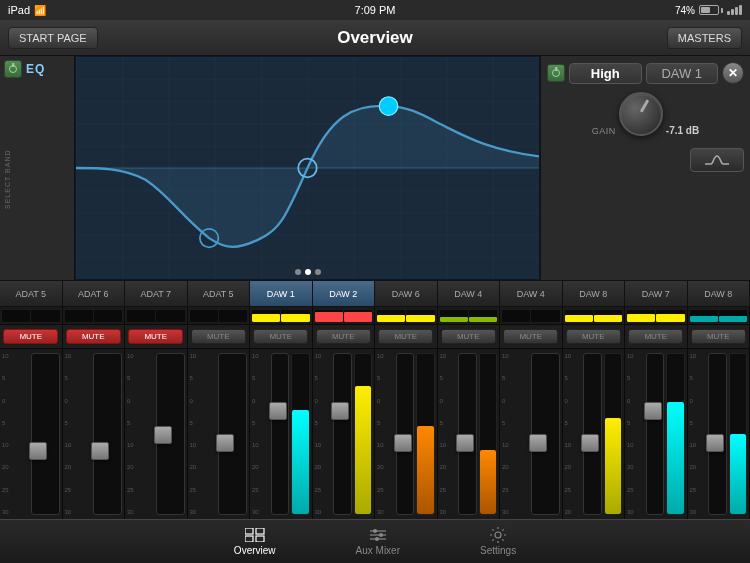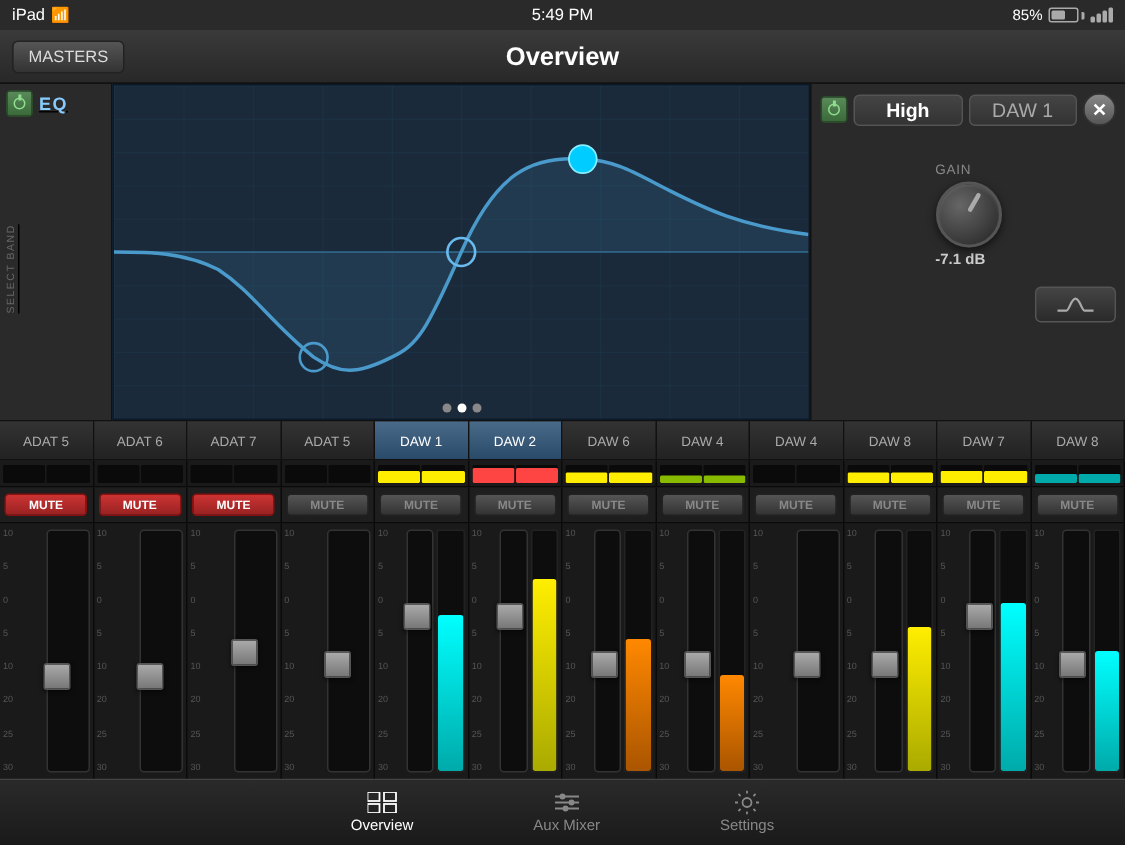--- a/index.html
+++ b/index.html
@@ -523,7 +523,7 @@
     <span>iPad</span>
     <span class="wifi-icon">📶</span>
   </div>
-  <span class="status-center">5:49 PM</span>
+  <span class="status-center">7:09 PM</span>
   <div class="status-right">
     <span>85%</span>
     <div class="battery-icon">

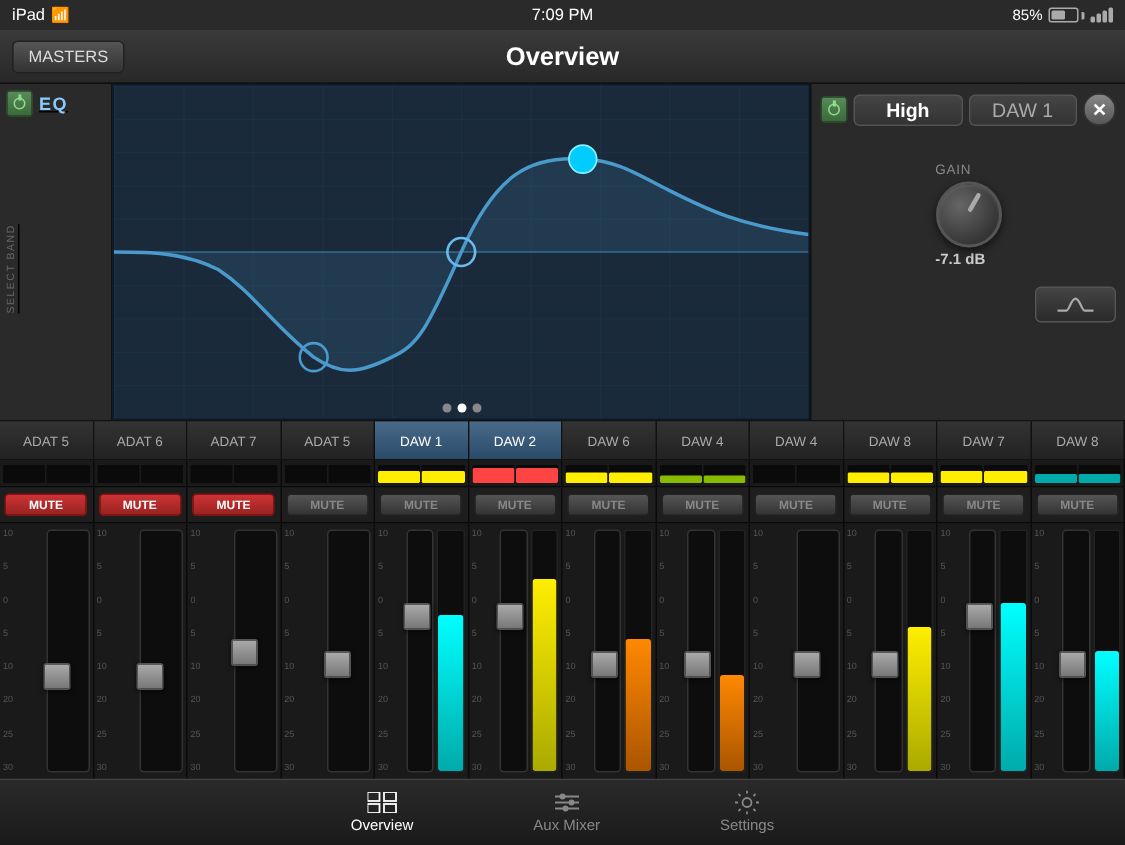--- a/index.html
+++ b/index.html
@@ -525,7 +525,7 @@
   </div>
   <span class="status-center">7:09 PM</span>
   <div class="status-right">
-    <span>85%</span>
+    <span>74%</span>
     <div class="battery-icon">
       <div class="battery-body">
           <div class="battery-fill"></div>

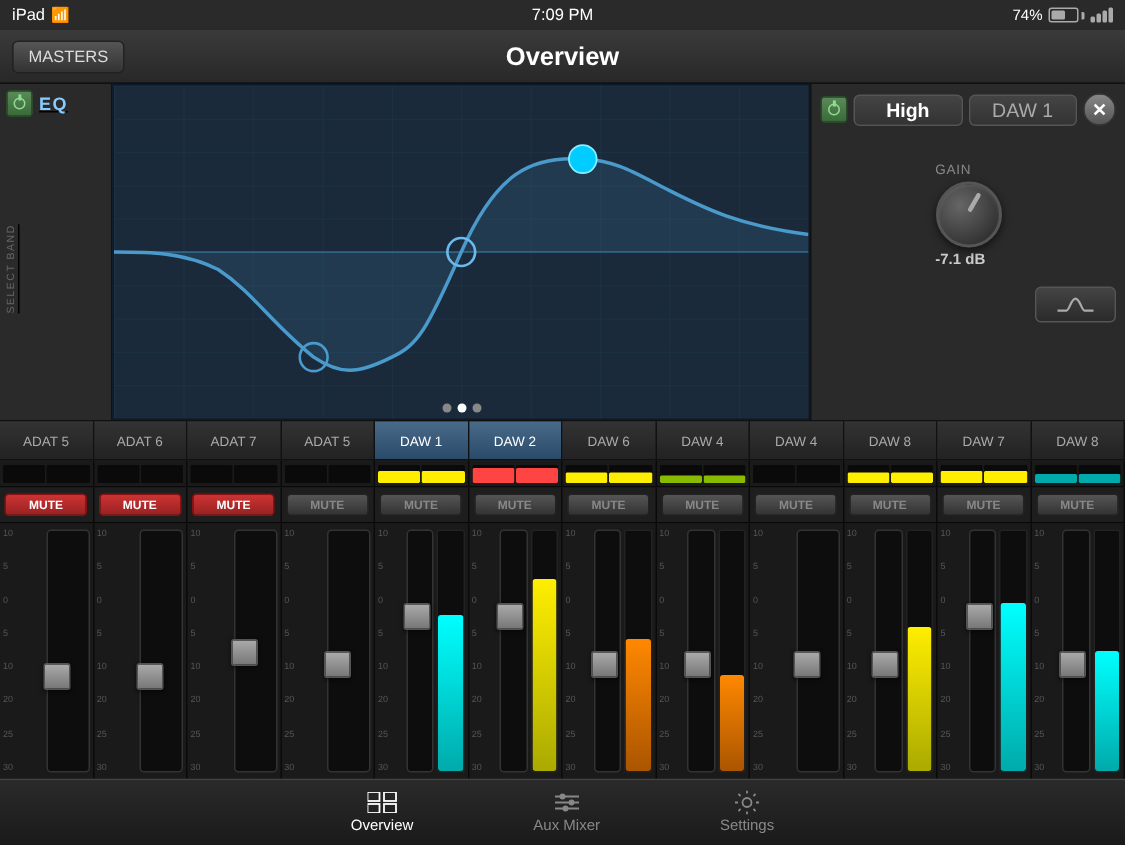--- a/index.html
+++ b/index.html
@@ -542,6 +542,7 @@
 </div>
 
 <div id="top-bar">
+  <button class="btn-start-page">START PAGE</button>
   <span class="top-bar-title">Overview</span>
   <button class="btn-masters">MASTERS</button>
 </div>

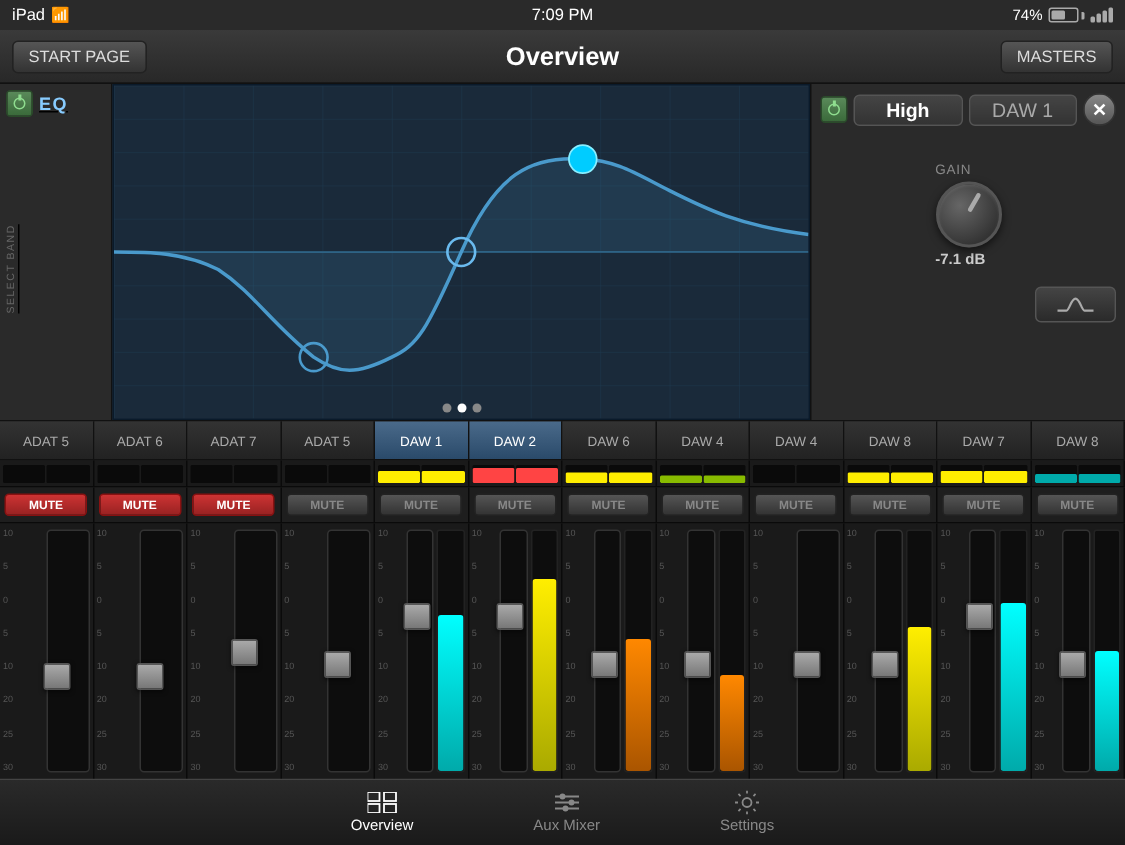--- a/index.html
+++ b/index.html
@@ -81,7 +81,6 @@
       flex-direction: column;
       padding: 4px;
       gap: 3px;
-      text-decoration: underline;
     }
     .eq-power-row {
       display: flex;

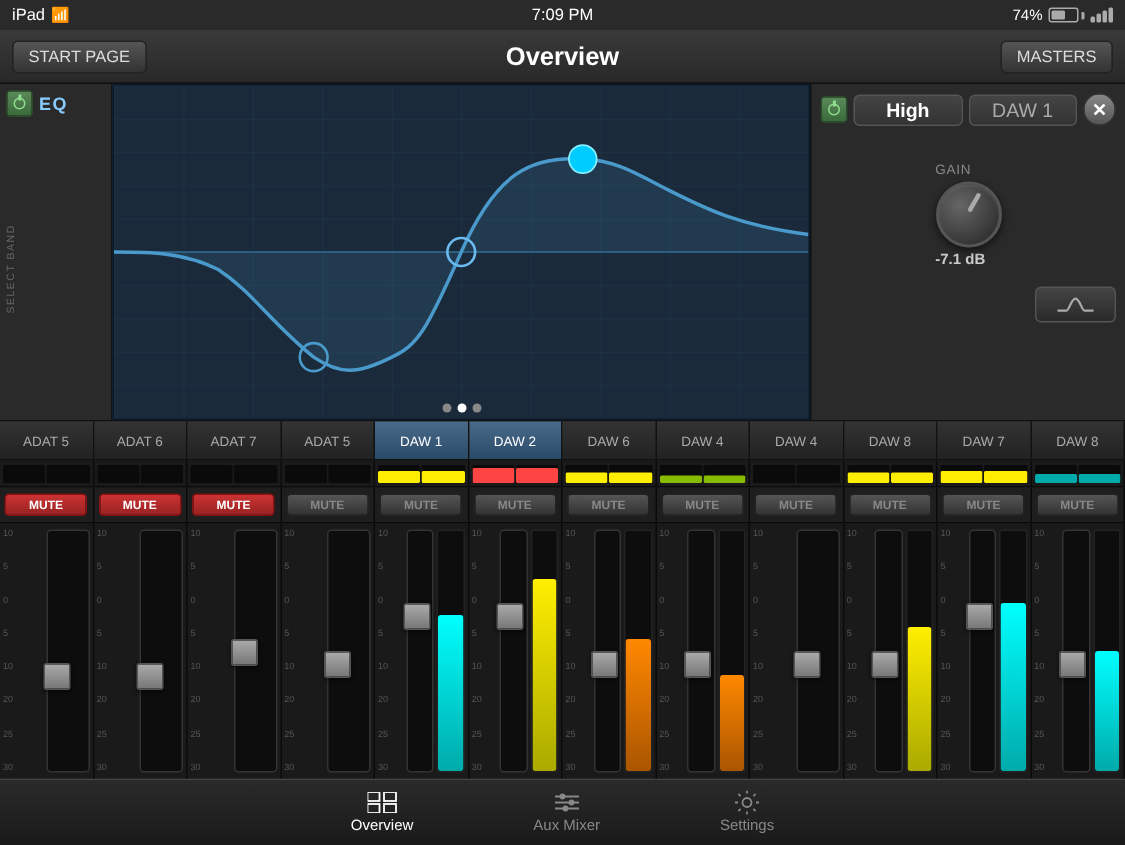--- a/index.html
+++ b/index.html
@@ -228,10 +228,8 @@
     }
     .knob-group {
       display: flex;
-      flex-direction: column;
-      align-items: flex-start;
+      align-items: flex-end;
       gap: 3px;
-      margin-top: 16px;
     }
     .knob-label {
       font-size: 9px;

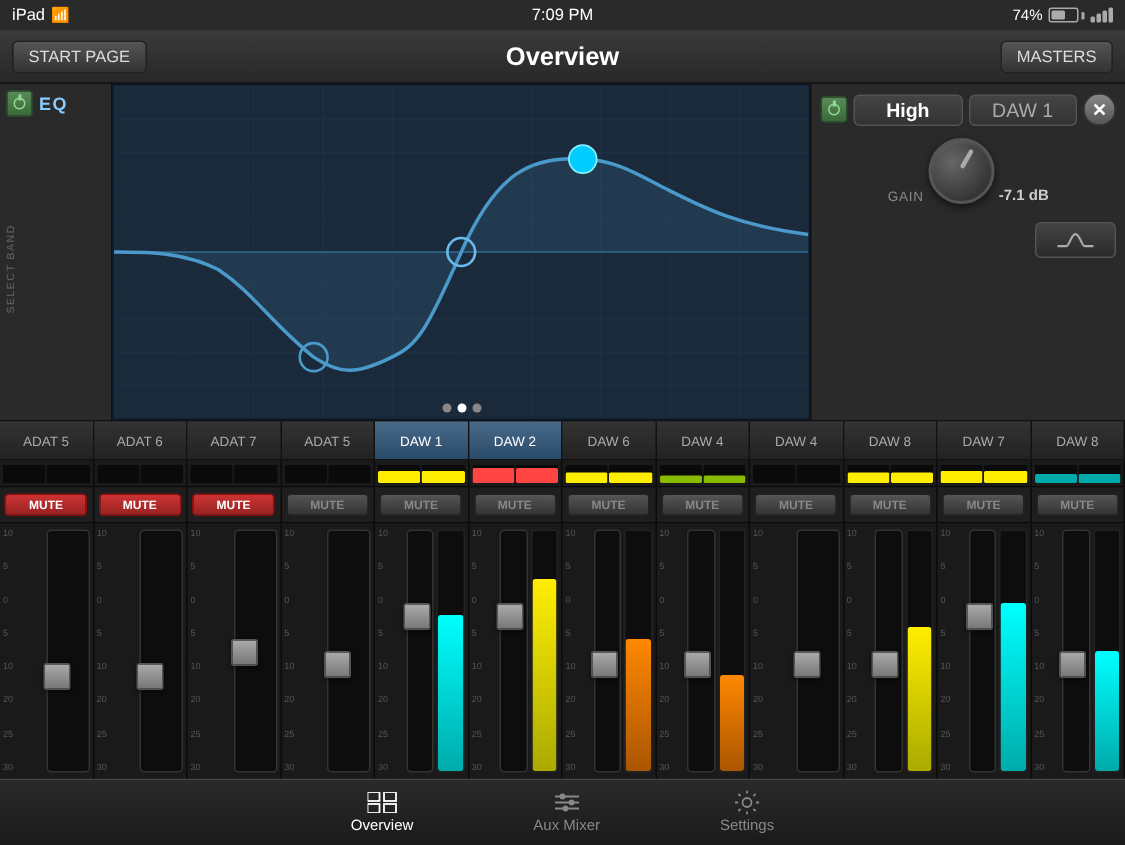--- a/index.html
+++ b/index.html
@@ -363,7 +363,7 @@
       border: 1px solid #222;
       border-radius: 3px;
       font-size: 8px;
-      font-weight: bold;
+      font-weight: normal;
       padding: 2px 4px;
       cursor: pointer;
       width: 90%;

